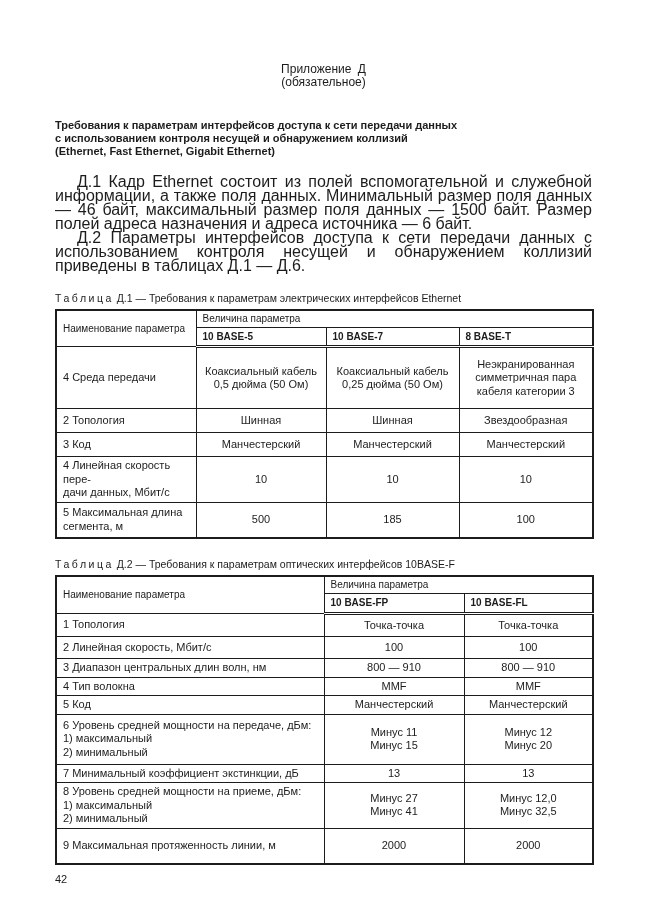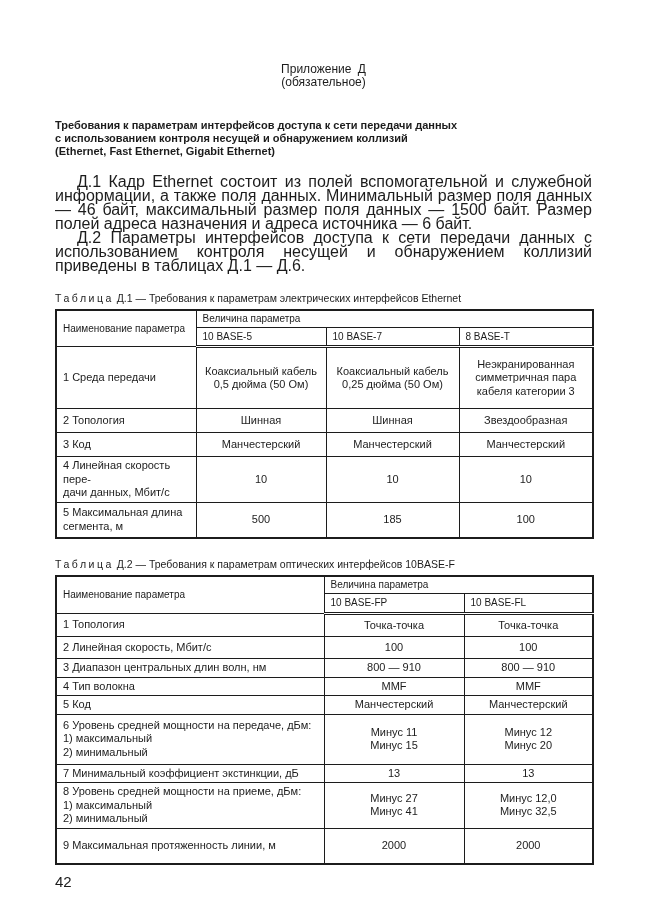--- a/index.html
+++ b/index.html
@@ -72,7 +72,7 @@
     vertical-align: middle;
     line-height: 12px;
   }
-  table.gost thead tr.subhead th { border-bottom: 3px double #1c1c1c; }
+  table.gost thead tr.subhead th { border-bottom: 3px double #1c1c1c; font-weight: bold; }
   table.gost td {
     font-size: 11px;
     line-height: 13.5px;

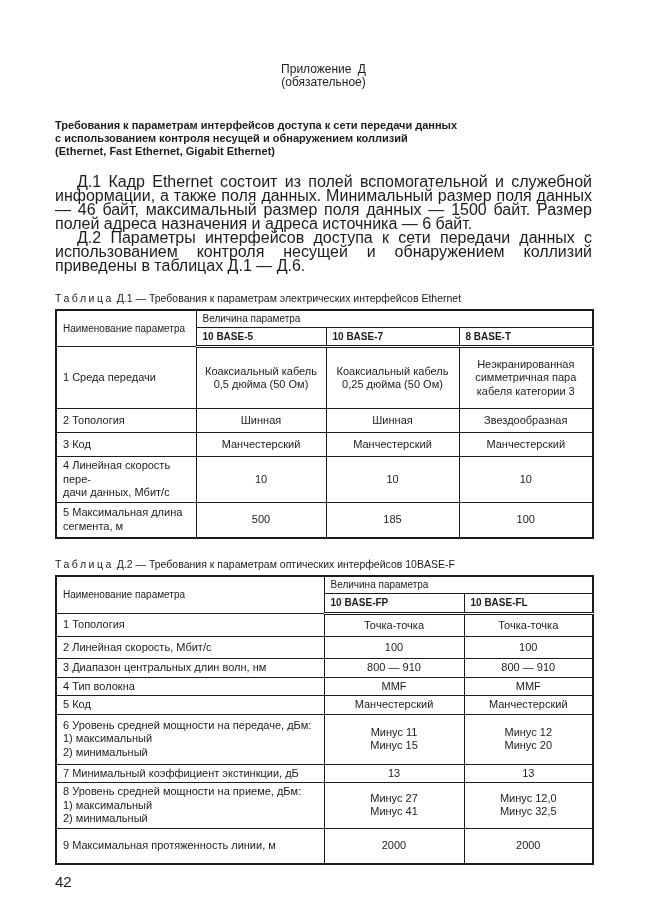--- a/index.html
+++ b/index.html
@@ -139,7 +139,7 @@
       </thead>
       <tbody>
         <tr style="height:62px">
-          <td class="name vt">1 Среда передачи</td>
+          <td class="name vt">4 Среда передачи</td>
           <td class="val">Коаксиальный кабель 0,5 дюйма (50 Ом)</td>
           <td class="val">Коаксиальный кабель 0,25 дюйма (50 Ом)</td>
           <td class="val">Неэкранированная симметричная пара кабеля категории 3</td>

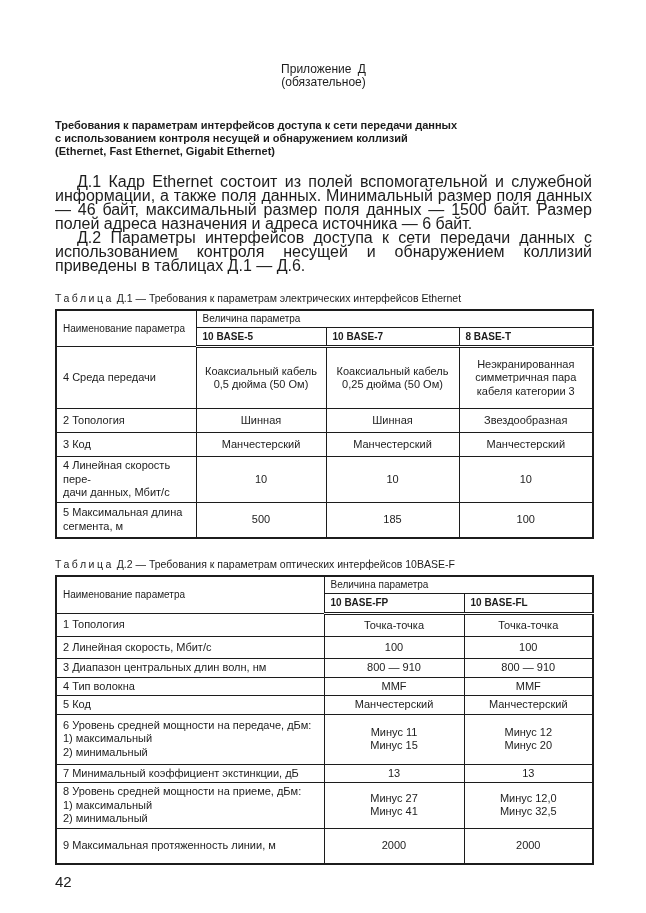--- a/index.html
+++ b/index.html
@@ -87,7 +87,7 @@
   .page-number {
     margin-left: 55px;
     margin-top: 8px;
-    font-size: 15px;
+    font-size: 11px;
   }
 </style>
 </head>

